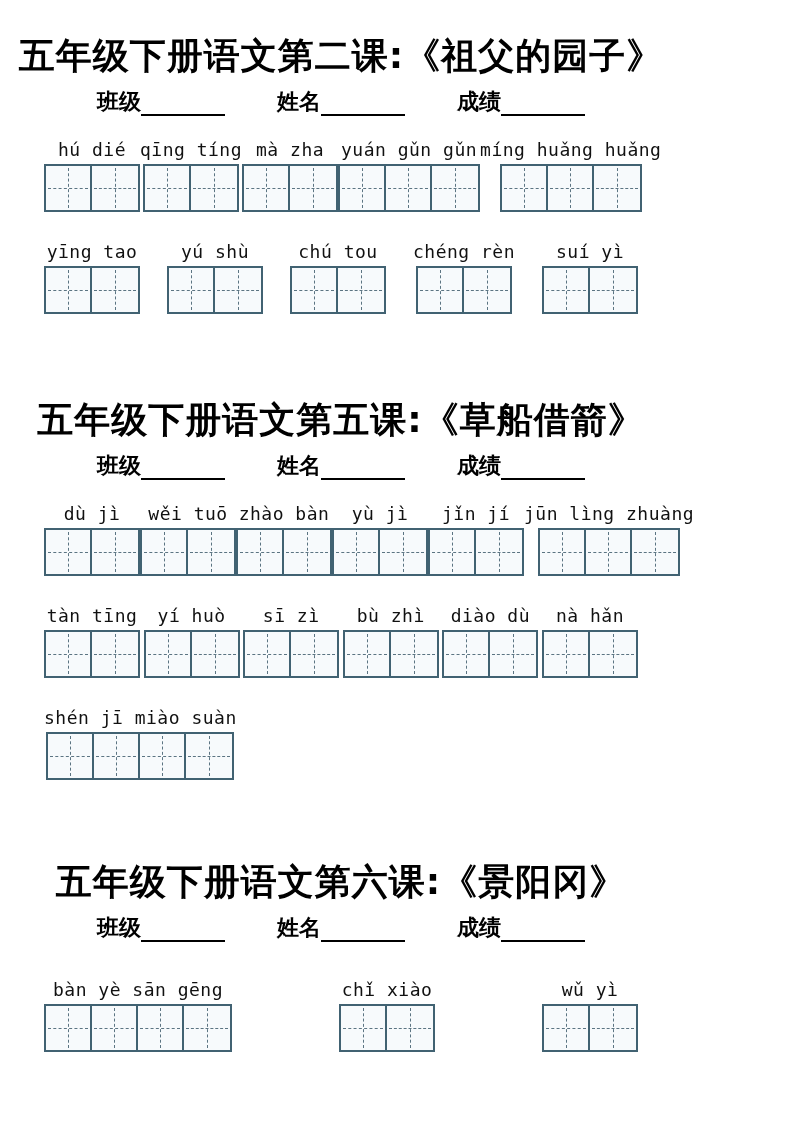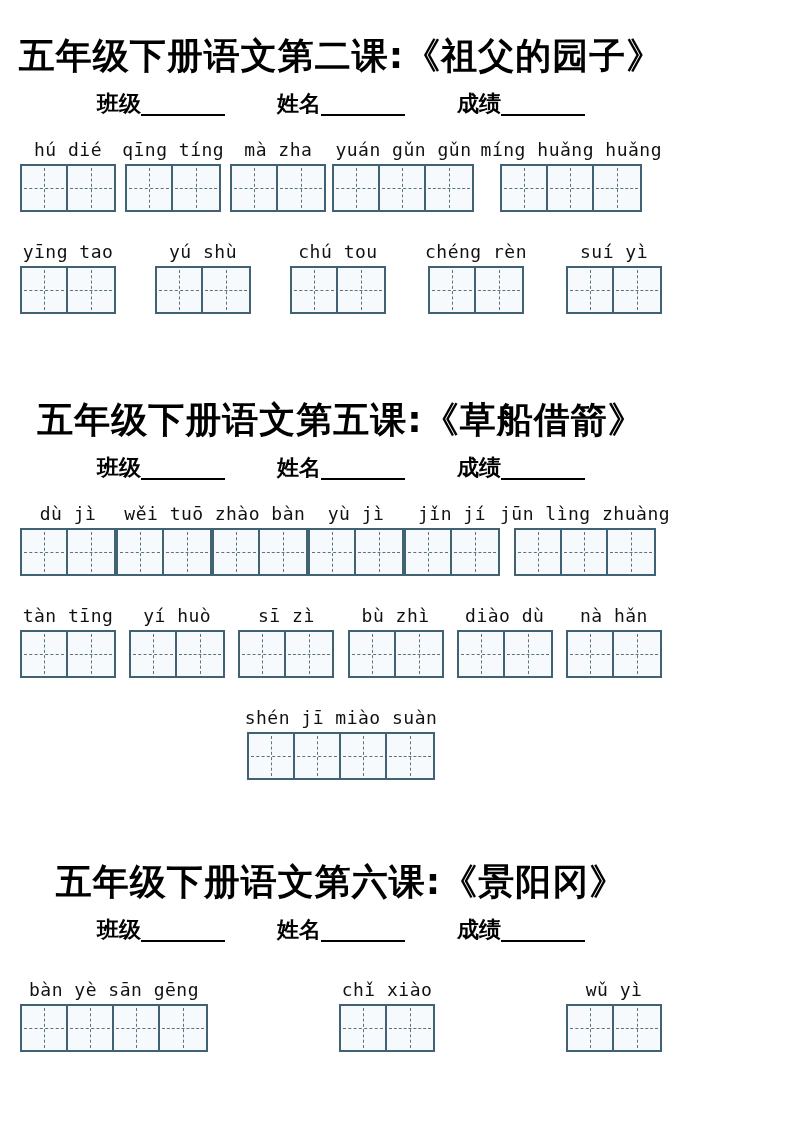--- a/index.html
+++ b/index.html
@@ -40,6 +40,7 @@
     gap: 52px;
     margin-top: 10px;
     height: 28px;
+    font-family: Liberation Mono, monospace;
   }
   .field {
     display: flex;

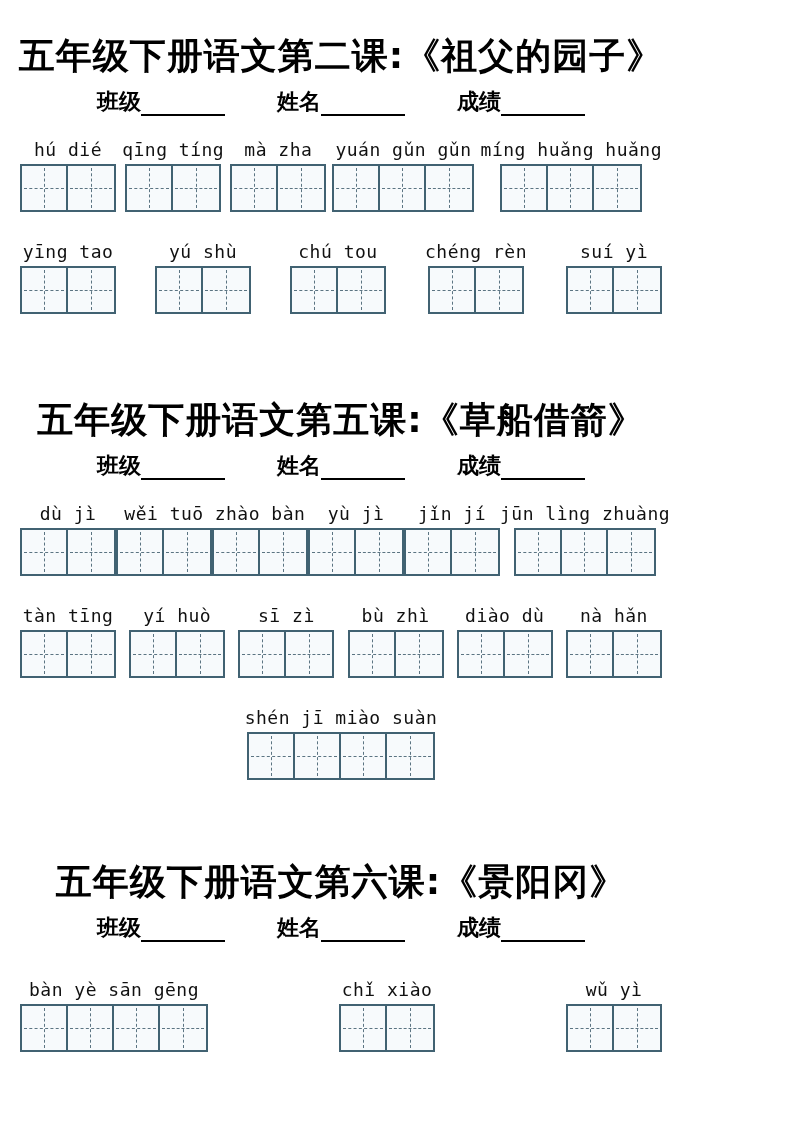--- a/index.html
+++ b/index.html
@@ -60,7 +60,7 @@
     display: flex;
     justify-content: space-between;
     align-items: flex-end;
-    padding: 0 20px;
+    padding: 0 44px;
   }
   .word-row.left { justify-content: center; }
   .row-first { margin-top: 22px; }

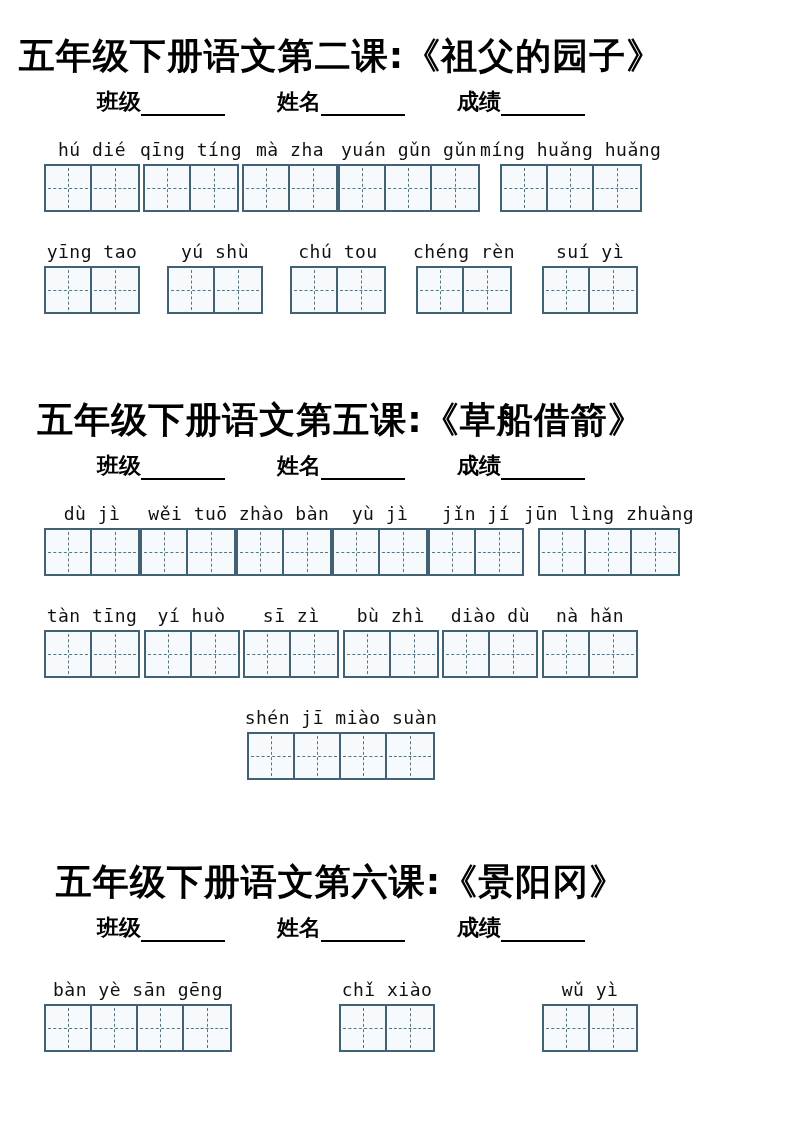--- a/index.html
+++ b/index.html
@@ -62,7 +62,7 @@
     align-items: flex-end;
     padding: 0 44px;
   }
-  .word-row.left { justify-content: center; }
+  .word-row.left { justify-content: flex-start; }
   .row-first { margin-top: 22px; }
   .row-next  { margin-top: 28px; }
   .row-s3    { margin-top: 36px; }

